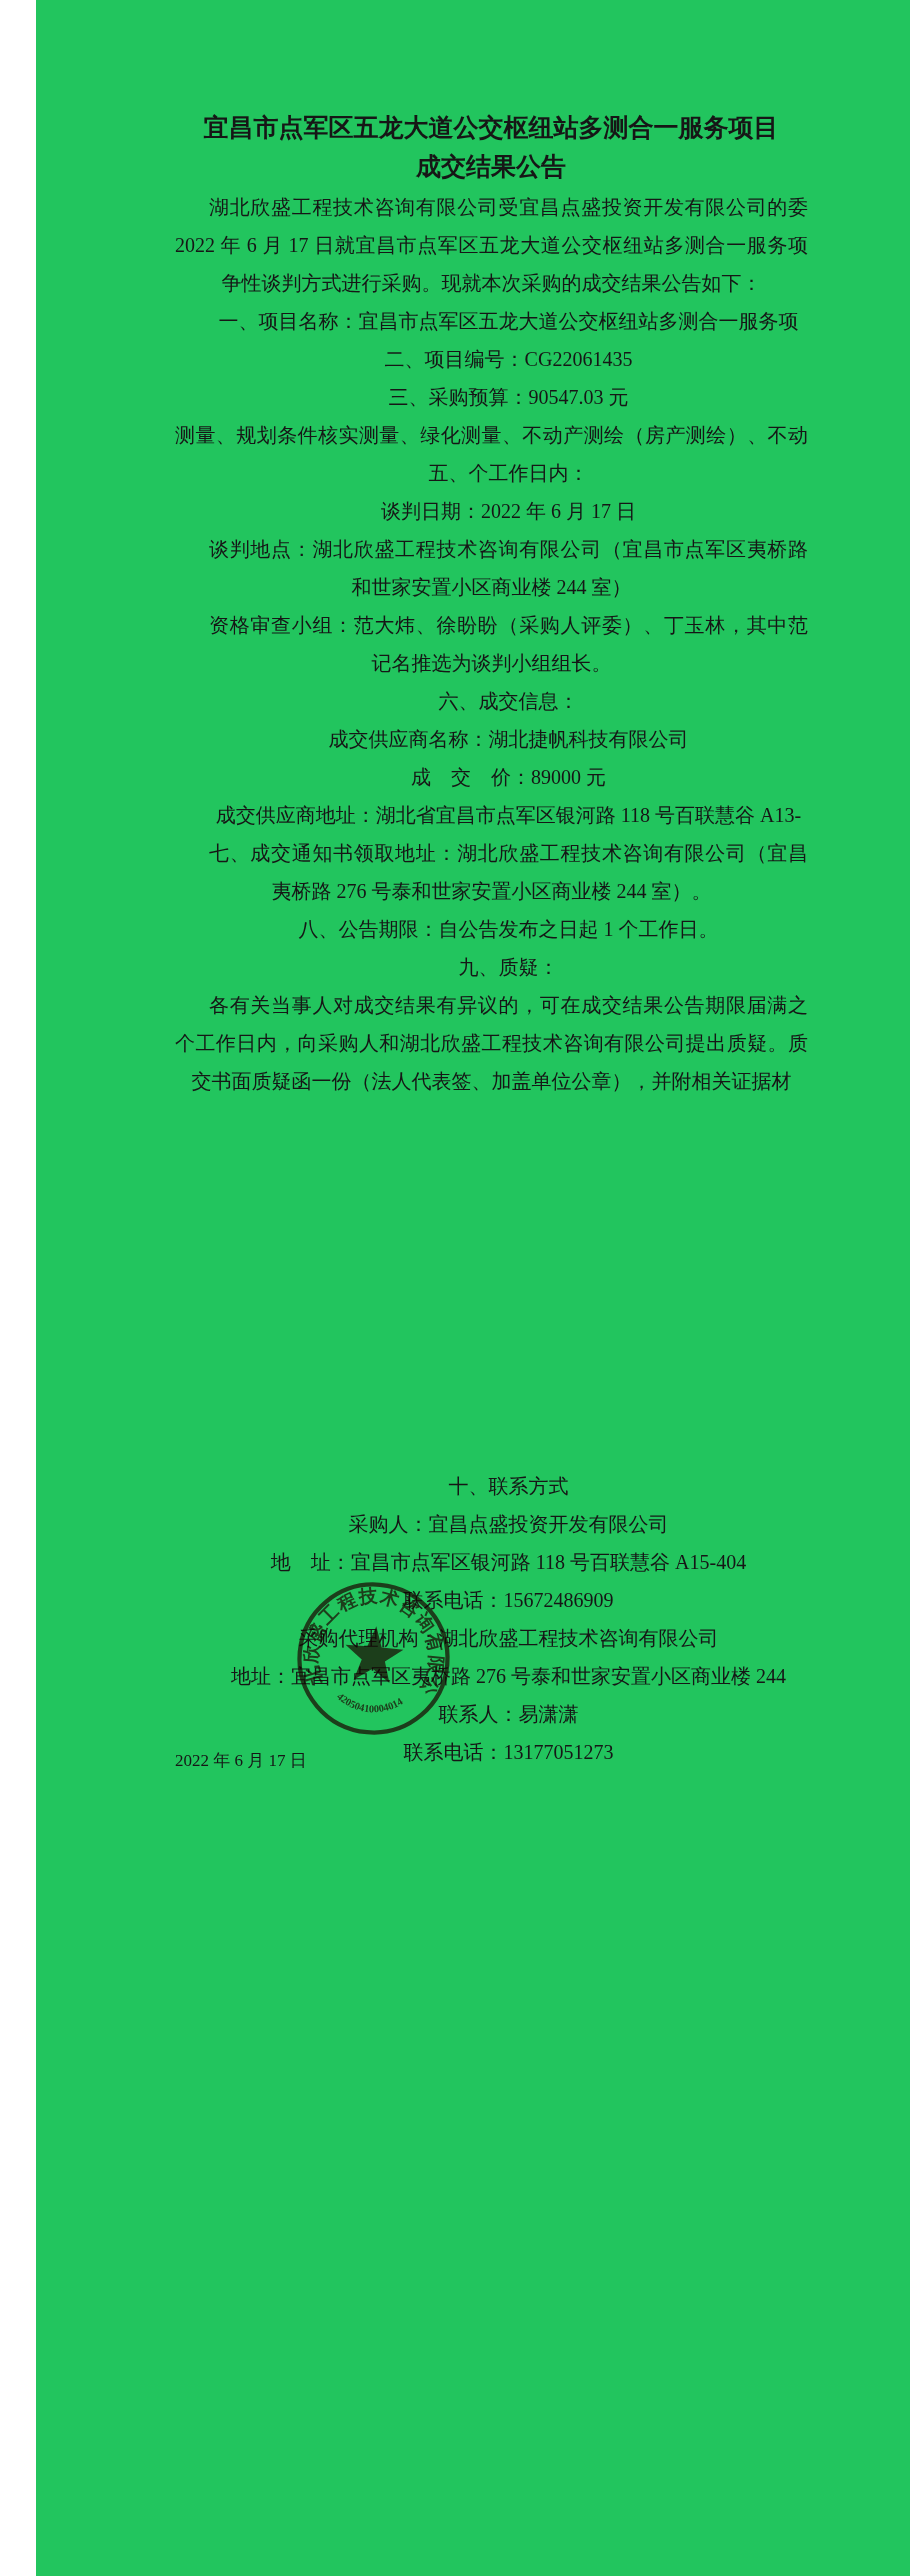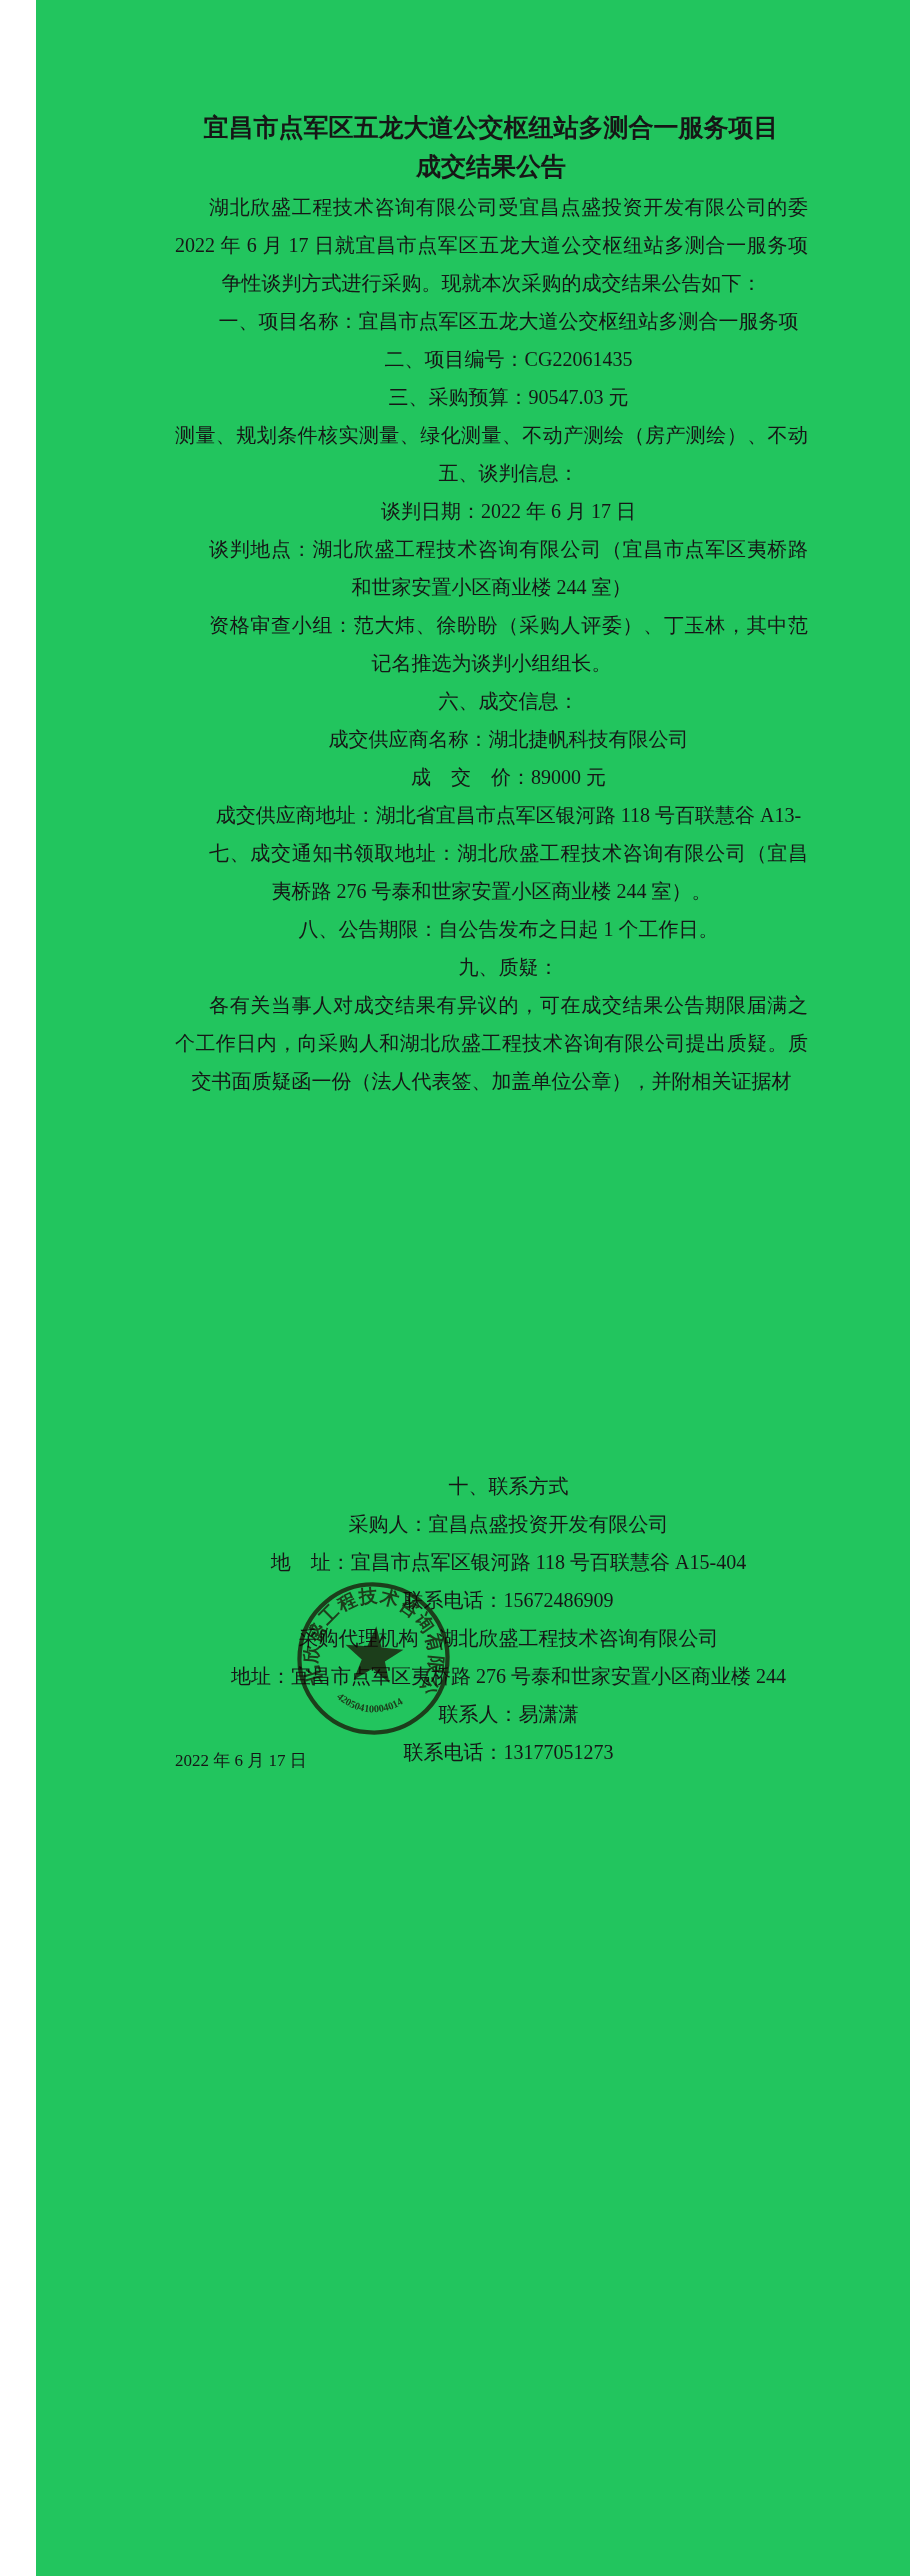--- a/index.html
+++ b/index.html
@@ -90,7 +90,7 @@
       <div class="line indent">二、项目编号：CG22061435</div>
       <div class="line indent">三、采购预算：90547.03 元</div>
       <div class="line full">测量、规划条件核实测量、绿化测量、不动产测绘（房产测绘）、不动产测绘（地</div>
-      <div class="line indent">五、谈判信息：</div>
+      <div class="line indent">五、个工作日内：</div>
       <div class="line indent">谈判日期：2022 年 6 月 17 日</div>
       <div class="line indent full">谈判地点：湖北欣盛工程技术咨询有限公司（宜昌市点军区夷桥路 276 号泰</div>
       <div class="line">和世家安置小区商业楼 244 室）</div>

